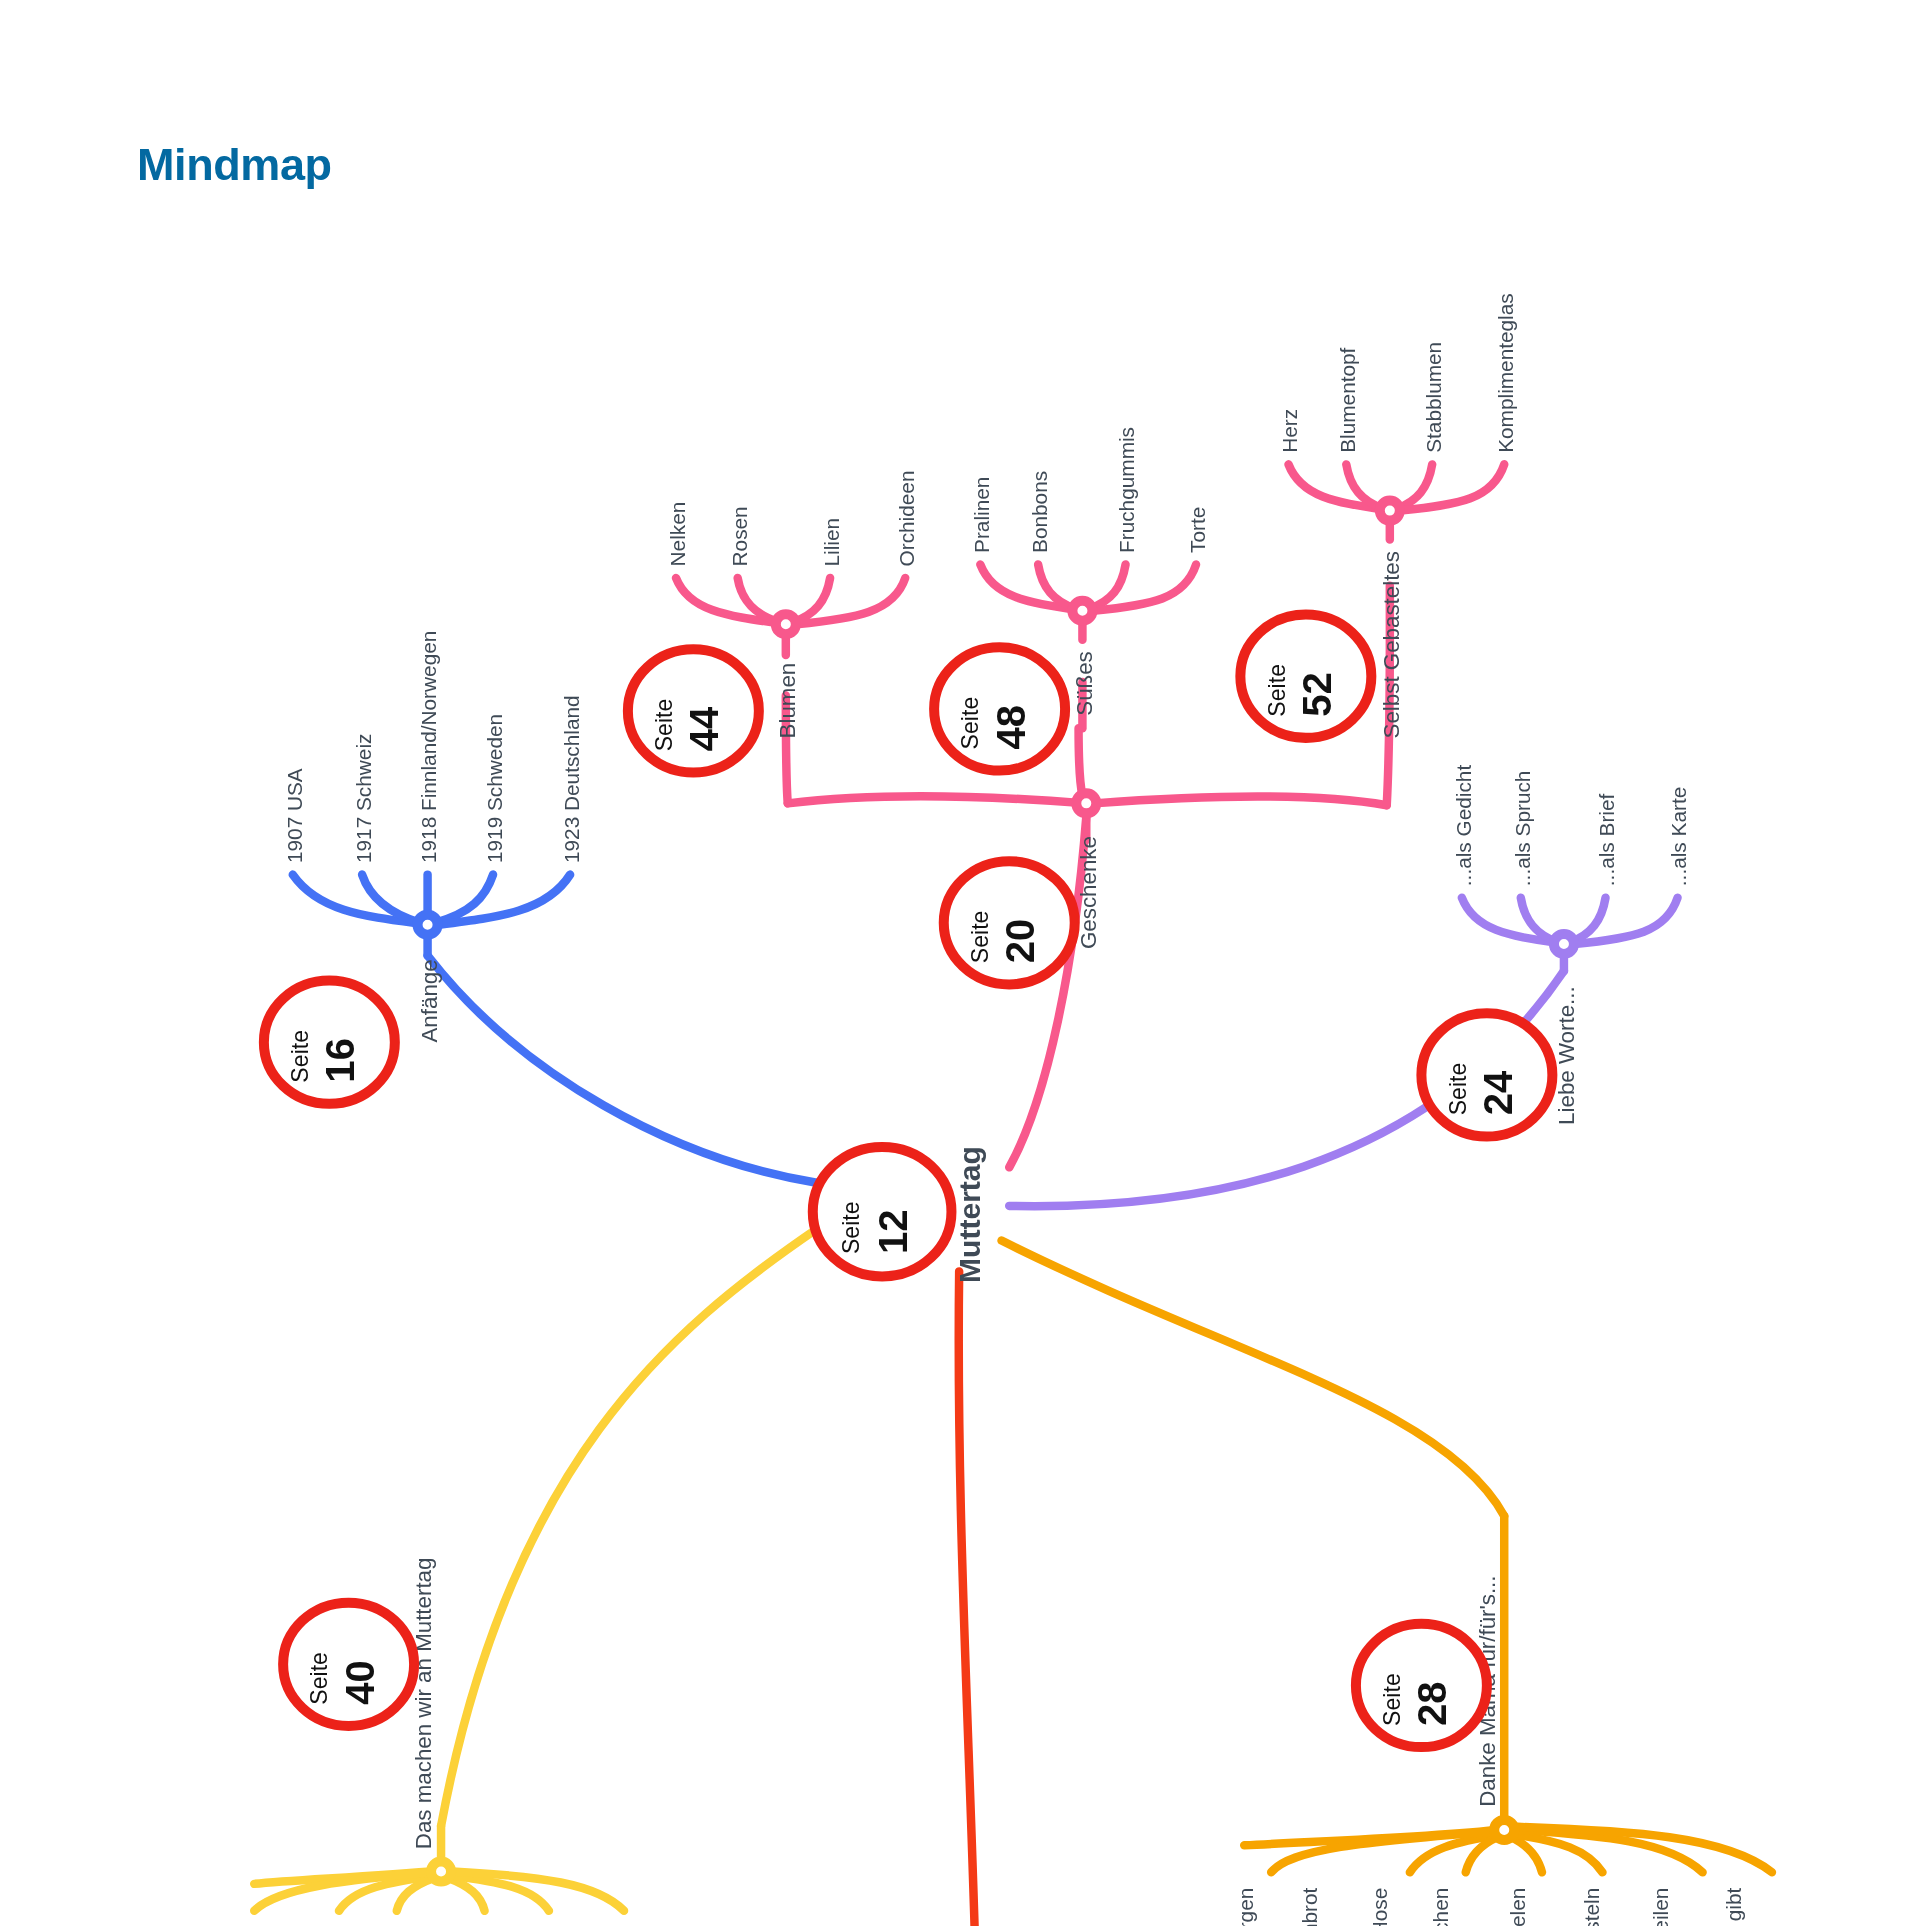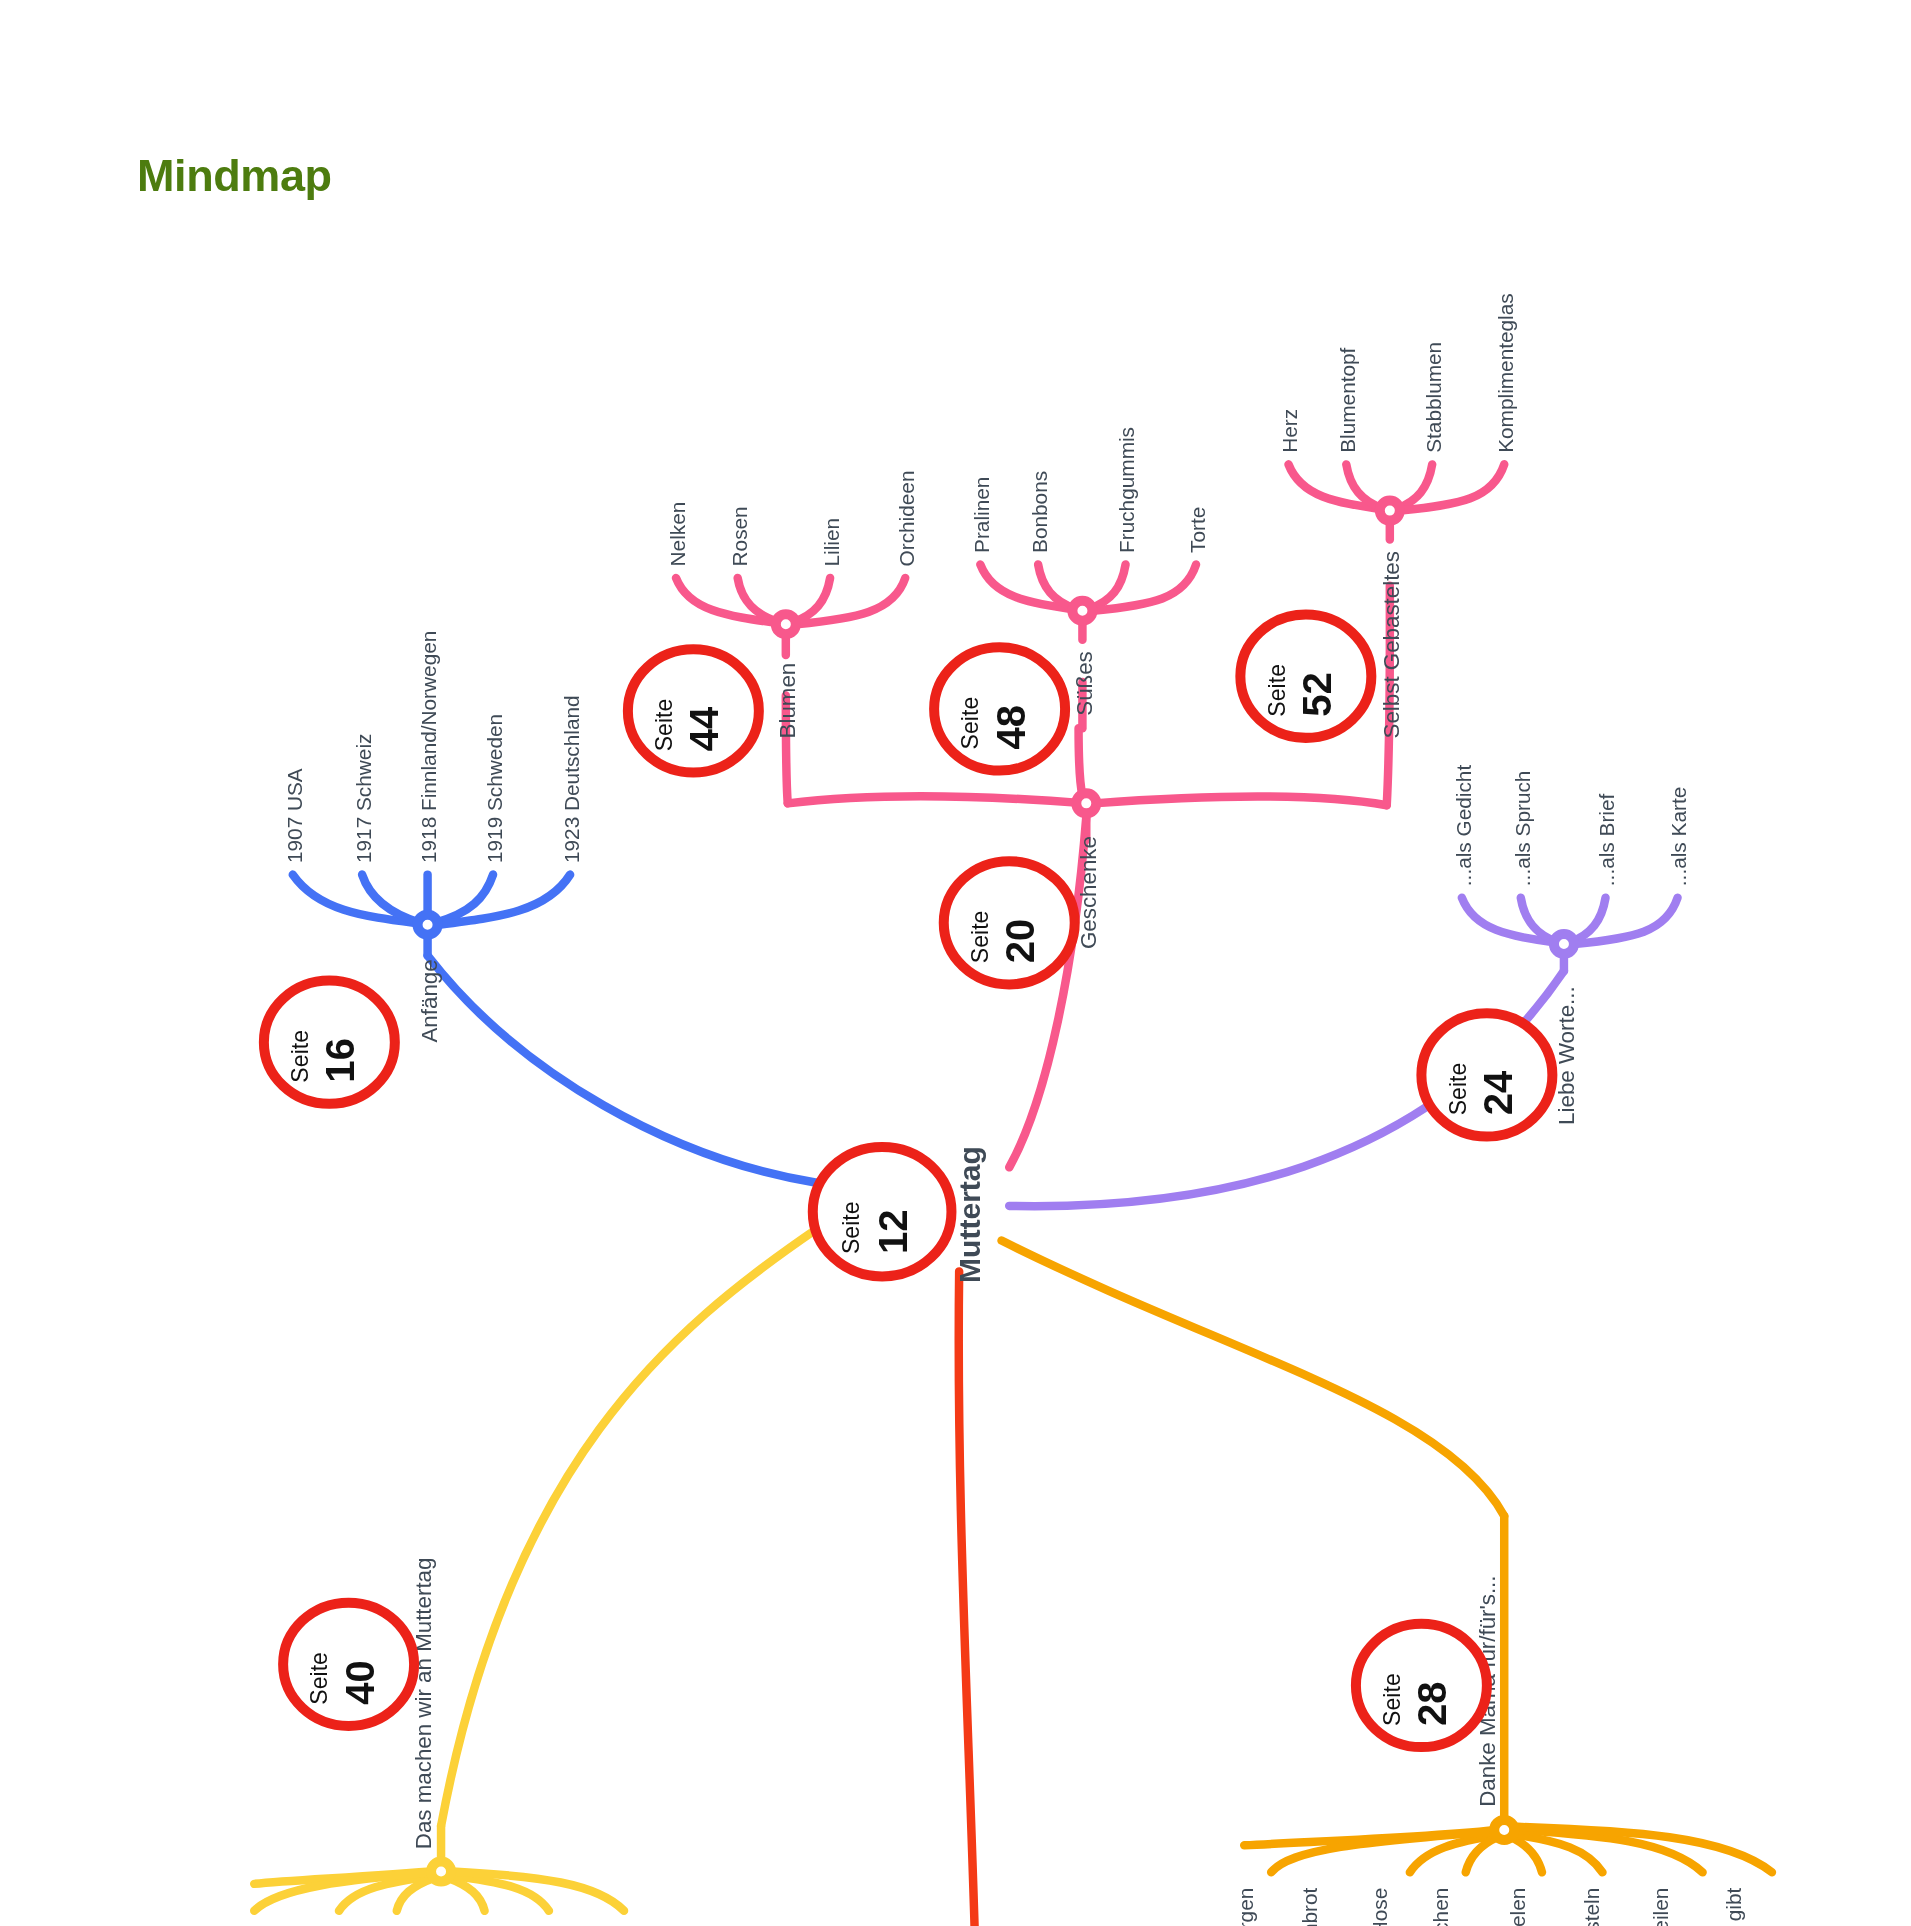--- a/index.html
+++ b/index.html
@@ -23,10 +23,10 @@
   #page-title {
     position: absolute;
     left: 137px;
-    top: 150px;
+    top: 139px;
     font-size: 45px;
     font-weight: bold;
-    color: #4d7c0f;
+    color: #0369a1;
     letter-spacing: -0.4px;
     white-space: nowrap;
   }

